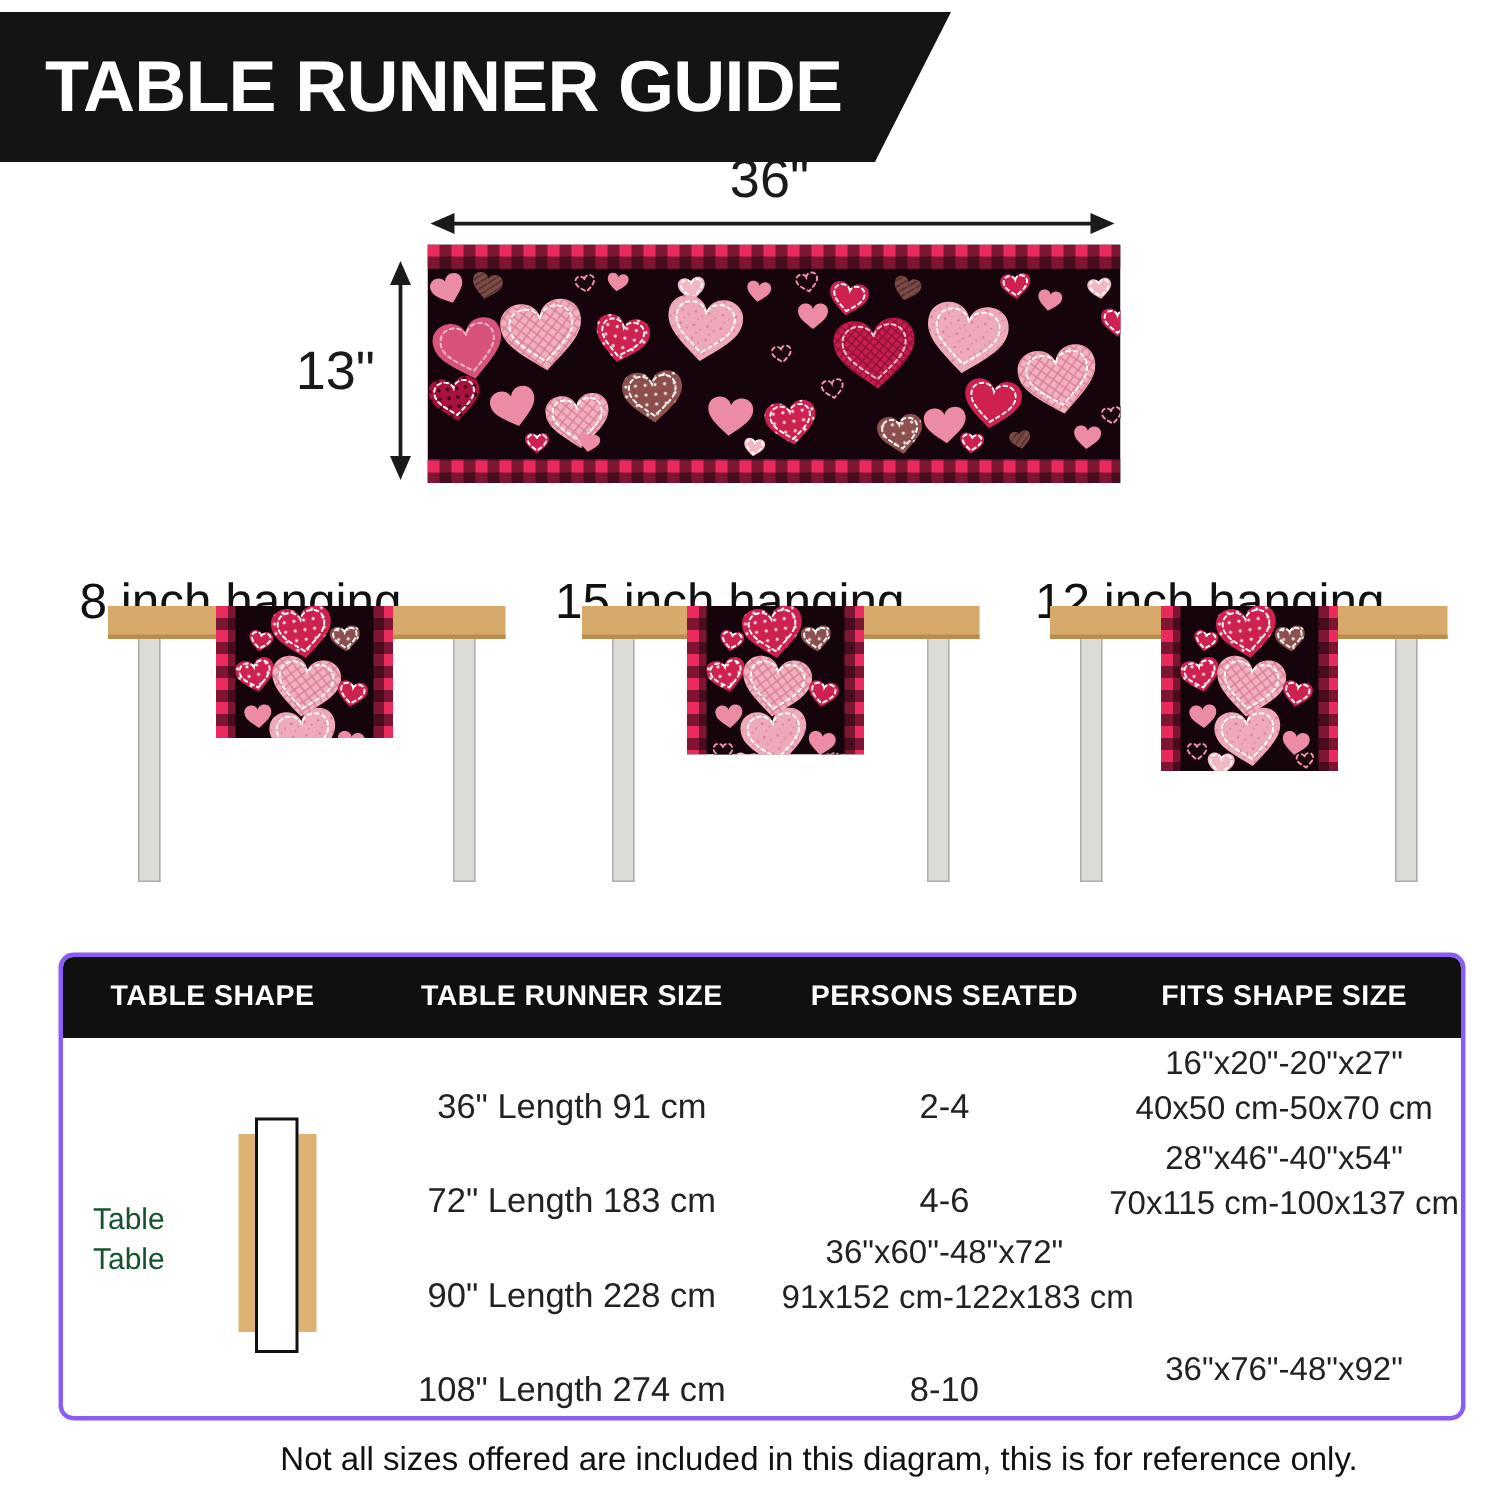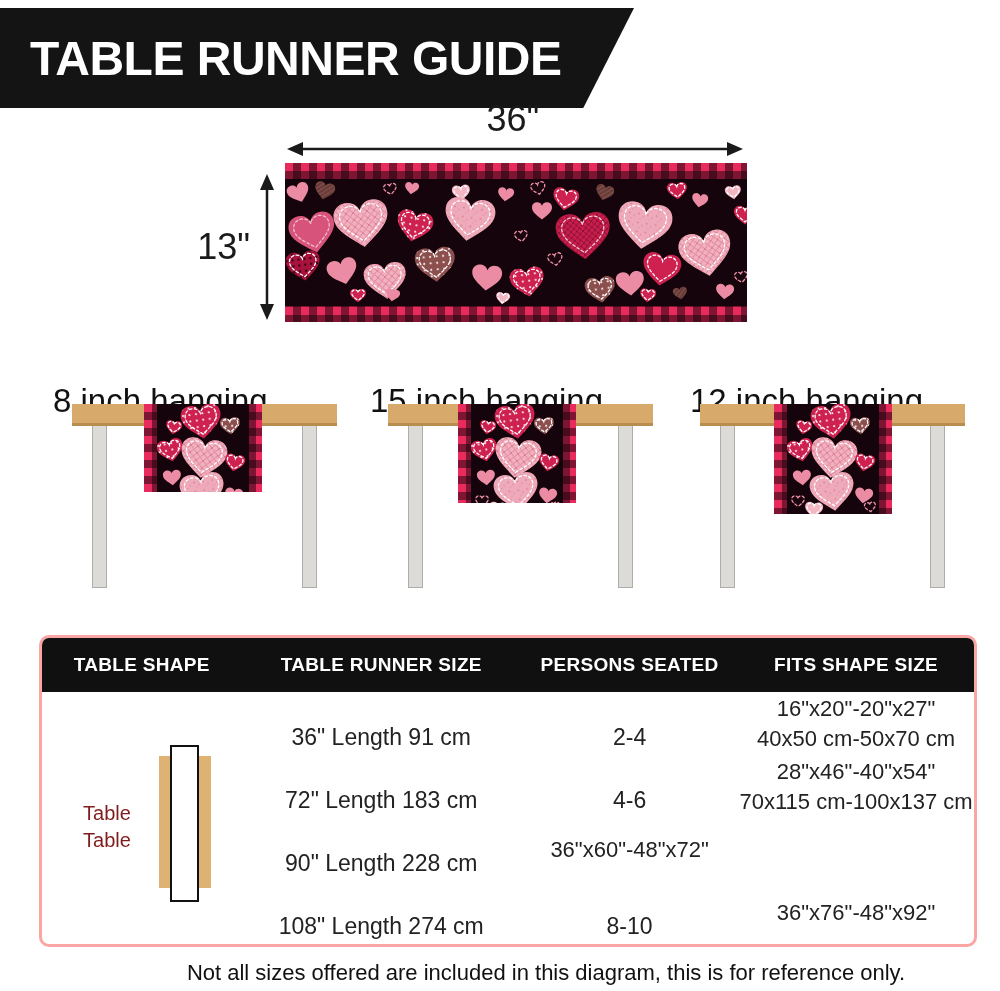--- a/index.html
+++ b/index.html
@@ -42,7 +42,7 @@
   
   .size-table{
     position:absolute;left:39px;top:635px;width:938px;height:312px;
-    border:3px solid #fca5a5;border-radius:10px;overflow:hidden;
+    border:3px solid #8b5cf6;border-radius:10px;overflow:hidden;
     box-sizing:border-box;background:#fff;
   }
   .st-header{

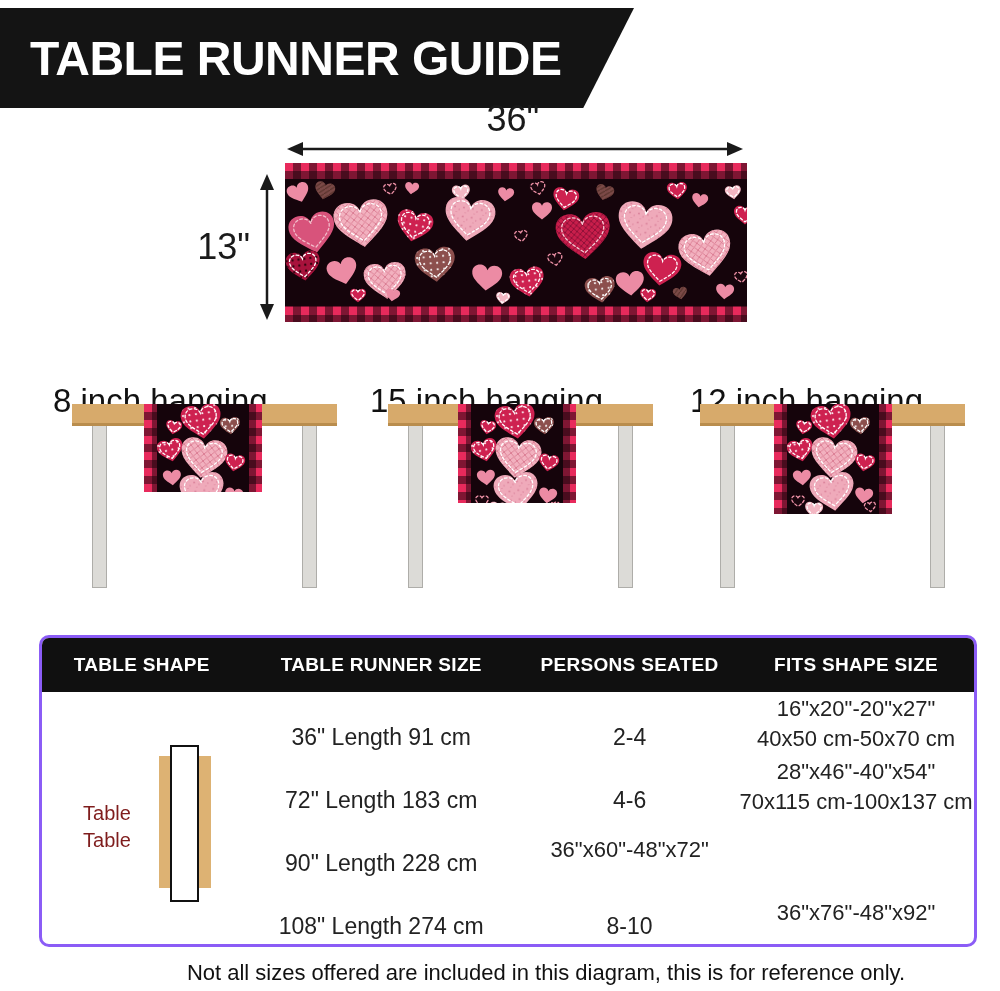--- a/index.html
+++ b/index.html
@@ -61,8 +61,8 @@
   .shape-tan{position:absolute;left:117px;top:64px;width:52px;height:132px;background:#ddb273;}
   .shape-runner{position:absolute;left:128px;top:53px;width:29px;height:157px;background:#ffffff;
     border:2px solid #111;box-sizing:border-box;}
-  .shape-label{position:absolute;left:20px;top:108px;width:90px;text-align:center;
-    font-size:20px;line-height:27px;color:#7f1d1d;}
+  .shape-label{position:absolute;left:20px;top:108px;width:90px;text-align:left;
+    font-size:20px;line-height:27px;color:#14532d;}
   
   .footnote{position:absolute;left:90px;top:960px;width:912px;text-align:center;
     font-size:22px;color:#111;}

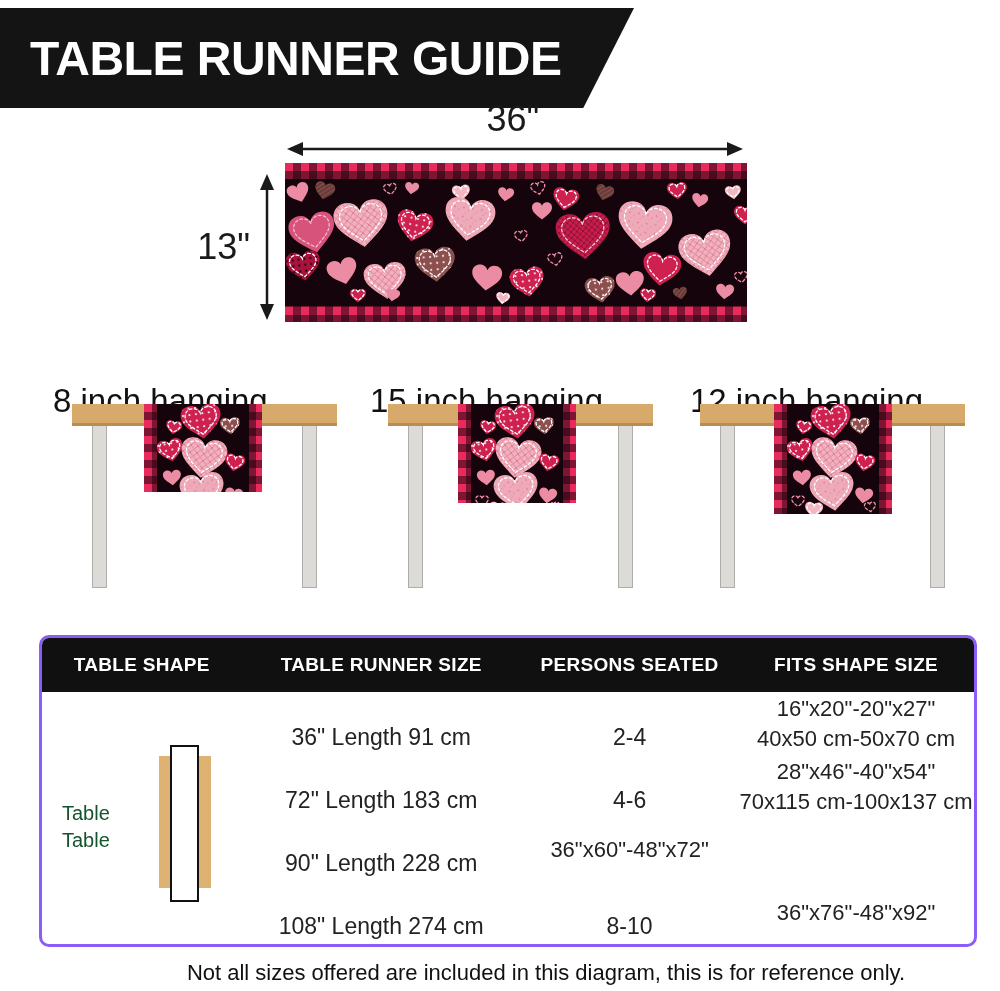--- a/index.html
+++ b/index.html
@@ -502,6 +502,7 @@
         <div class="c-main">90" Length 228 cm</div>
         <div class="c-fits">
           <span>36"x60"-48"x72"</span>
+          <span>91x152 cm-122x183 cm</span>
         </div>
       </div>
 

